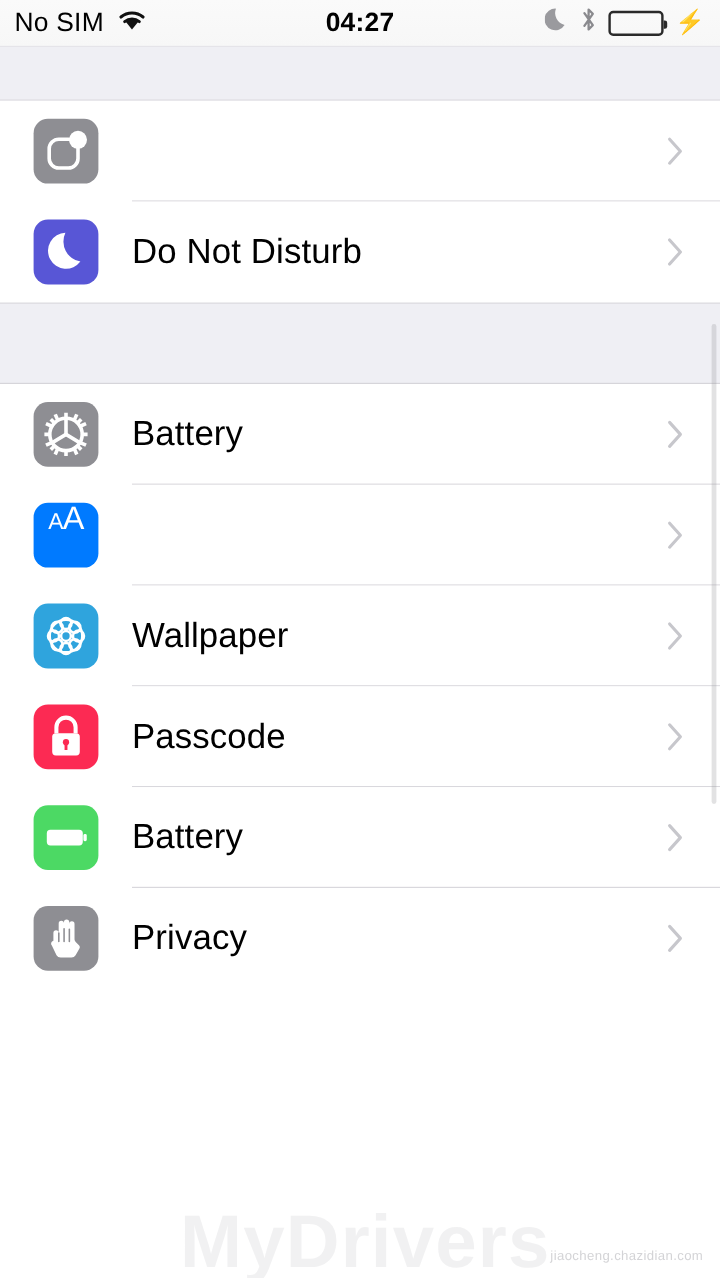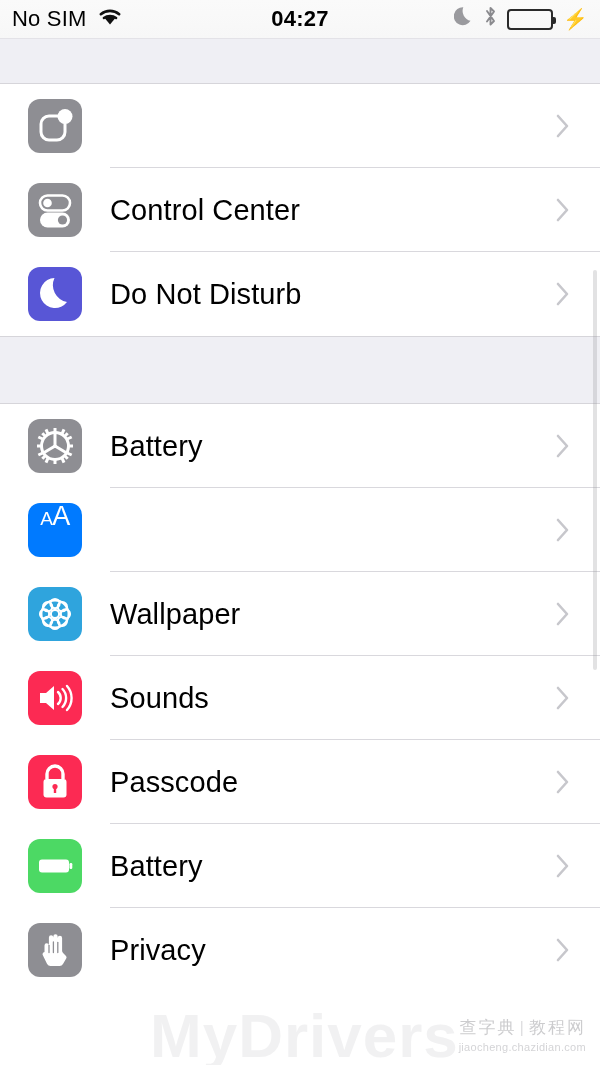--- a/index.html
+++ b/index.html
@@ -198,22 +198,6 @@
       </span>
     </div>
 
-    <div class="row">
-      <span class="icon" style="background:#8e8e93;">
-        <svg width="54" height="54" viewBox="0 0 54 54">
-          <rect x="12" y="12.5" width="30" height="15" rx="7.5" ry="7.5" fill="none" stroke="#fff" stroke-width="2.6"></rect>
-          <circle cx="19.5" cy="20" r="4.3" fill="#fff"></circle>
-          <rect x="12" y="29.5" width="30" height="15" rx="7.5" ry="7.5" fill="#fff"></rect>
-          <circle cx="34.5" cy="37" r="4.6" fill="#8e8e93"></circle>
-        </svg>
-      </span>
-      <span class="row-label">Control Center</span>
-      <span class="chev">
-        <svg width="14" height="24" viewBox="0 0 14 24">
-          <path d="M2 2 L11 12 L2 22" stroke="#c7c7cc" stroke-width="2.6" fill="none" stroke-linecap="round" stroke-linejoin="round"></path>
-        </svg>
-      </span>
-    </div>
 
     <div class="row">
       <span class="icon" style="background:#5856d6;">

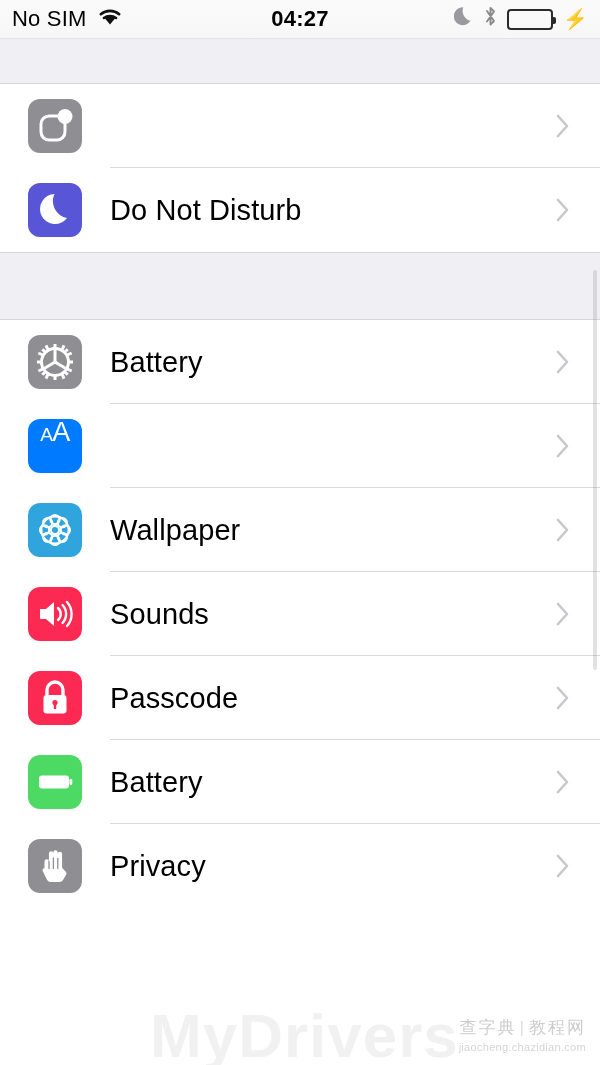--- a/index.html
+++ b/index.html
@@ -296,24 +296,6 @@
       </span>
     </div>
 
-    <div class="row">
-      <span class="icon" style="background:#fc2a53;">
-        <svg width="54" height="54" viewBox="0 0 54 54">
-          <path d="M12 22 L18 22 L26 15 L26 39 L18 32 L12 32 Z" fill="#fff"></path>
-          <g fill="none" stroke="#fff" stroke-width="2.4" stroke-linecap="round">
-            <path d="M30 21 a8 8 0 0 1 0 12"></path>
-            <path d="M34.5 18 a13 13 0 0 1 0 18"></path>
-            <path d="M39 15 a18 18 0 0 1 0 24"></path>
-          </g>
-        </svg>
-      </span>
-      <span class="row-label">Sounds</span>
-      <span class="chev">
-        <svg width="14" height="24" viewBox="0 0 14 24">
-          <path d="M2 2 L11 12 L2 22" stroke="#c7c7cc" stroke-width="2.6" fill="none" stroke-linecap="round" stroke-linejoin="round"></path>
-        </svg>
-      </span>
-    </div>
 
     <div class="row">
       <span class="icon" style="background:#fc2a53;">

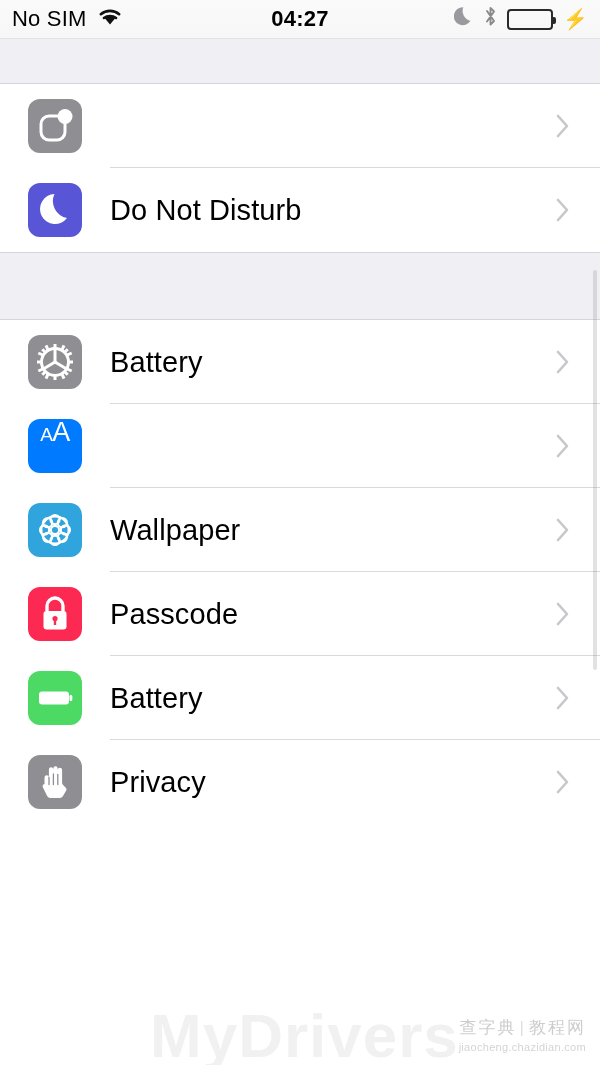--- a/index.html
+++ b/index.html
@@ -360,9 +360,6 @@
   </div>
 
   <div class="wm-brand">
-    <div class="wm-cn">
-      <span>查字典</span><span class="divider">|</span><span>教程网</span>
-    </div>
     <div class="wm-url">jiaocheng.chazidian.com</div>
   </div>
 

